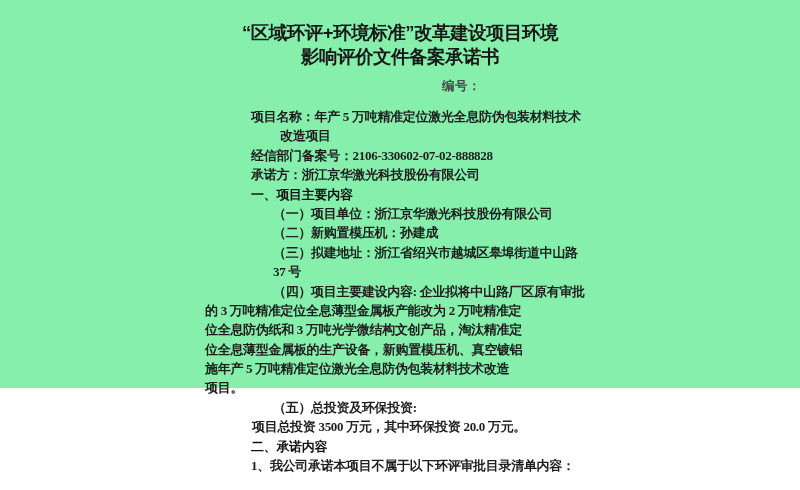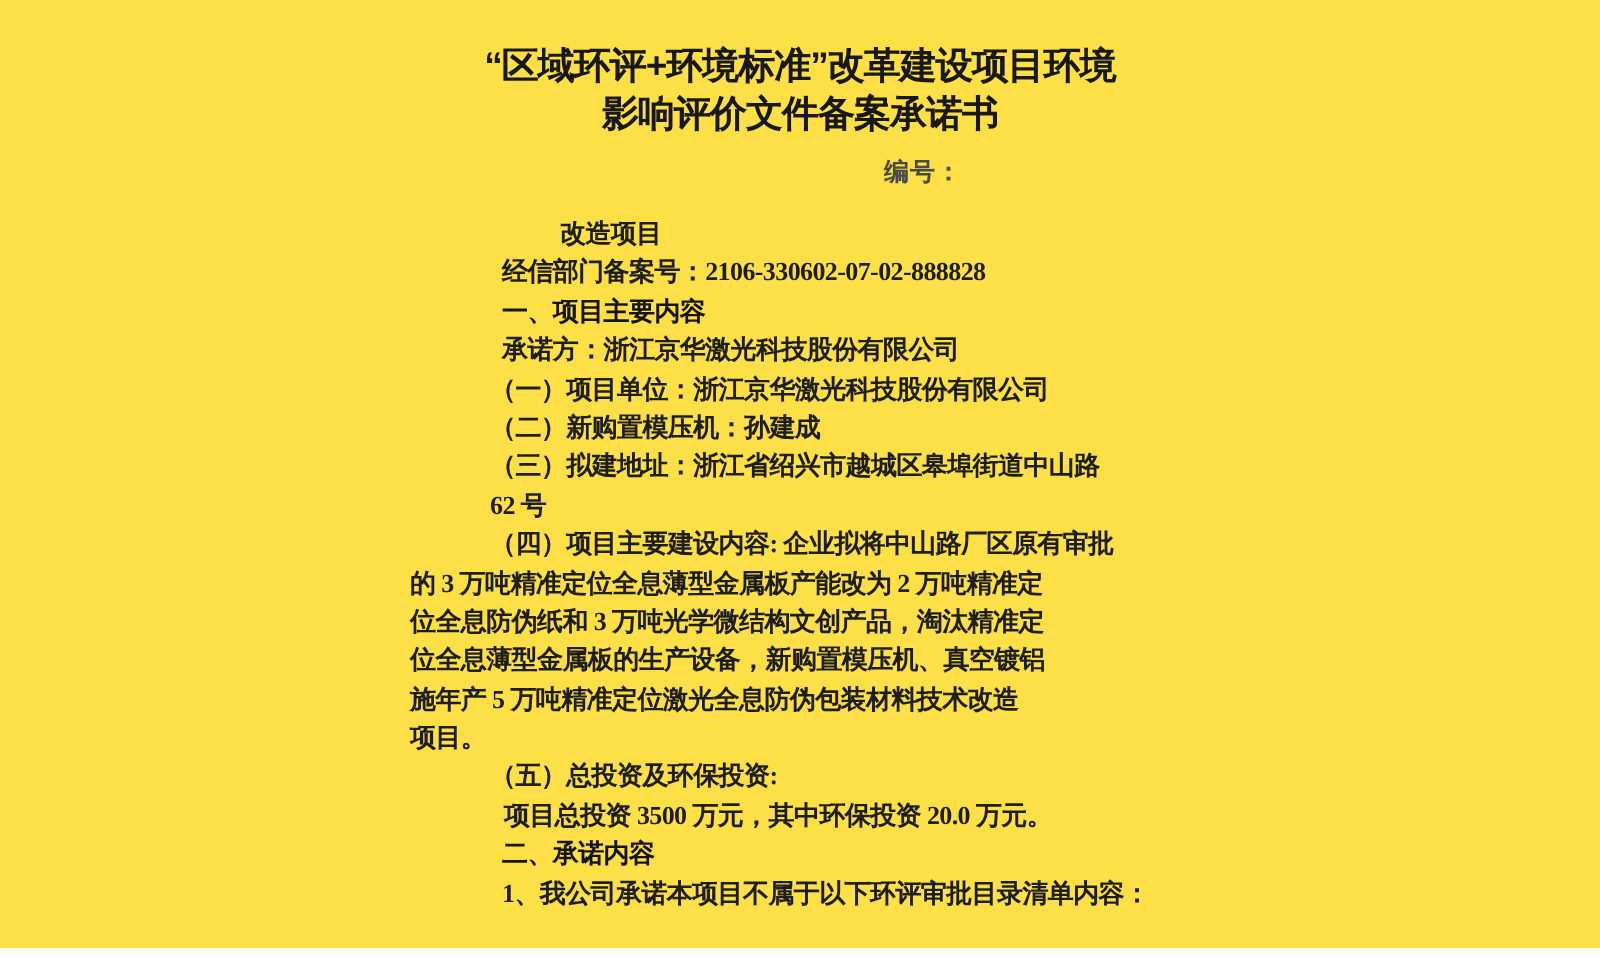--- a/index.html
+++ b/index.html
@@ -13,8 +13,8 @@
   .page {
     position: relative;
     width: 800px;
-    height: 474px;
-    background: #fde047;
+    height: 388px;
+    background: #86efac;
     font-family: "Liberation Serif", serif;
   }
   .title {

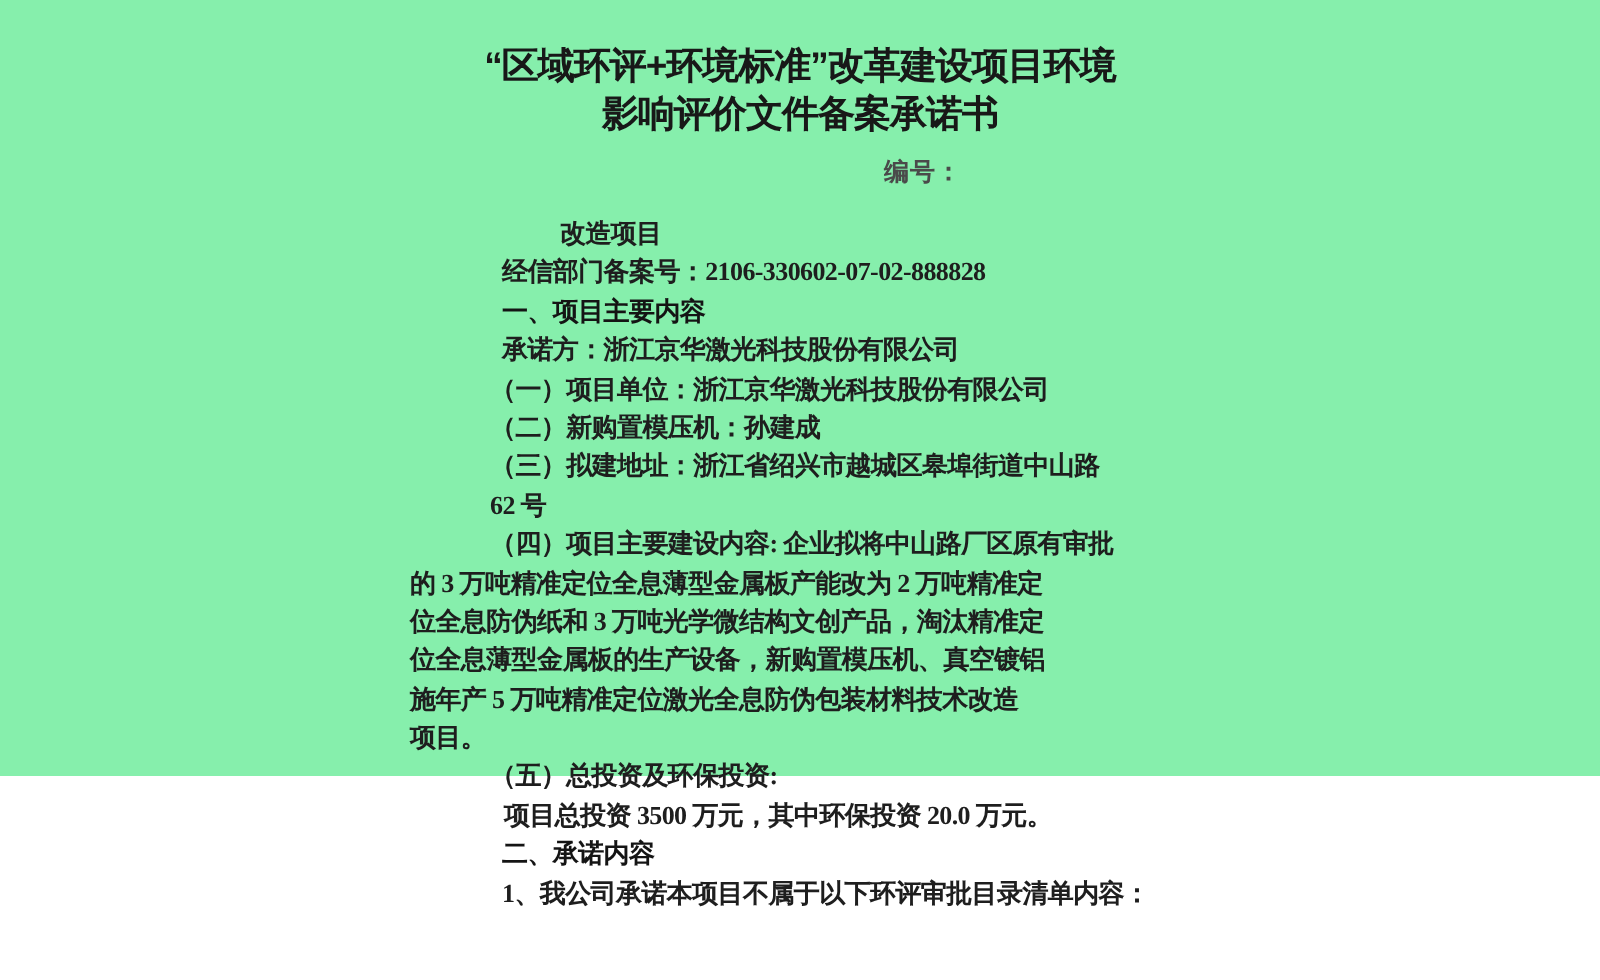--- a/index.html
+++ b/index.html
@@ -77,6 +77,7 @@
   <div class="serial">编号：</div>
 
   <div class="body-block">
+    <div class="line ind-a">项目名称：年产 5 万吨精准定位激光全息防伪包装材料技术</div>
     <div class="line ind-c">改造项目</div>
     <div class="line ind-a">经信部门备案号：2106-330602-07-02-888828</div>
     <div class="line ind-a heading">一、项目主要内容</div>

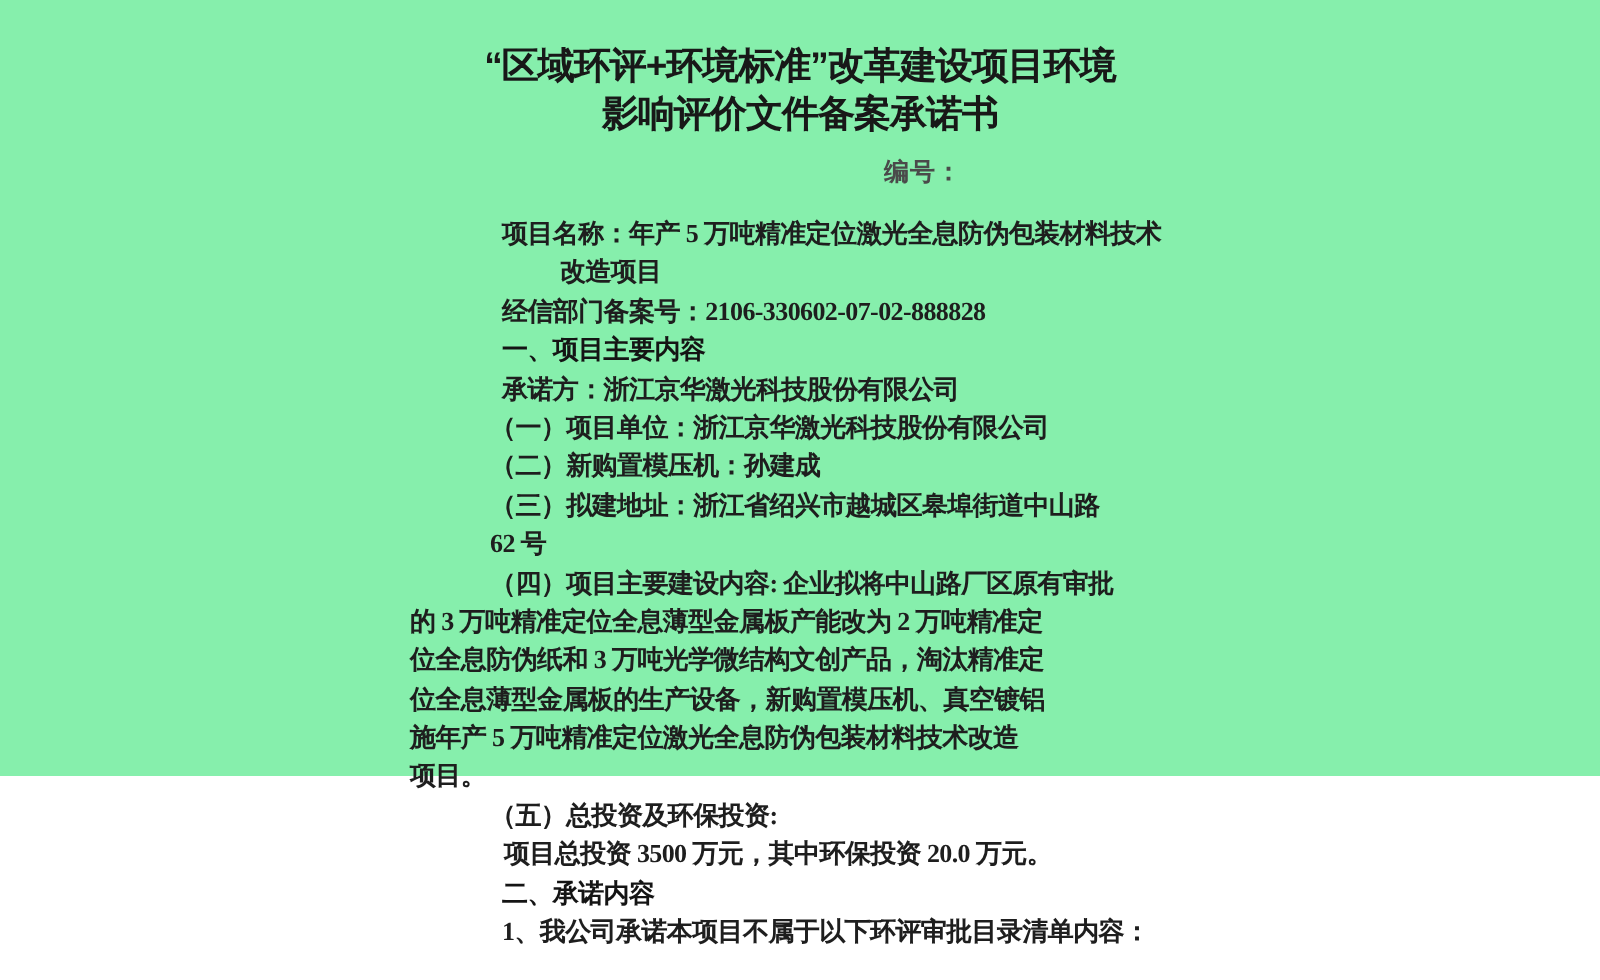--- a/index.html
+++ b/index.html
@@ -80,8 +80,8 @@
     <div class="line ind-a">项目名称：年产 5 万吨精准定位激光全息防伪包装材料技术</div>
     <div class="line ind-c">改造项目</div>
     <div class="line ind-a">经信部门备案号：2106-330602-07-02-888828</div>
+    <div class="line ind-a">承诺方：浙江京华激光科技股份有限公司</div>
     <div class="line ind-a heading">一、项目主要内容</div>
-    <div class="line ind-a">承诺方：浙江京华激光科技股份有限公司</div>
     <div class="line ind-b">（一）项目单位：浙江京华激光科技股份有限公司</div>
     <div class="line ind-b">（二）新购置模压机：孙建成</div>
     <div class="line ind-b">（三）拟建地址：浙江省绍兴市越城区皋埠街道中山路</div>

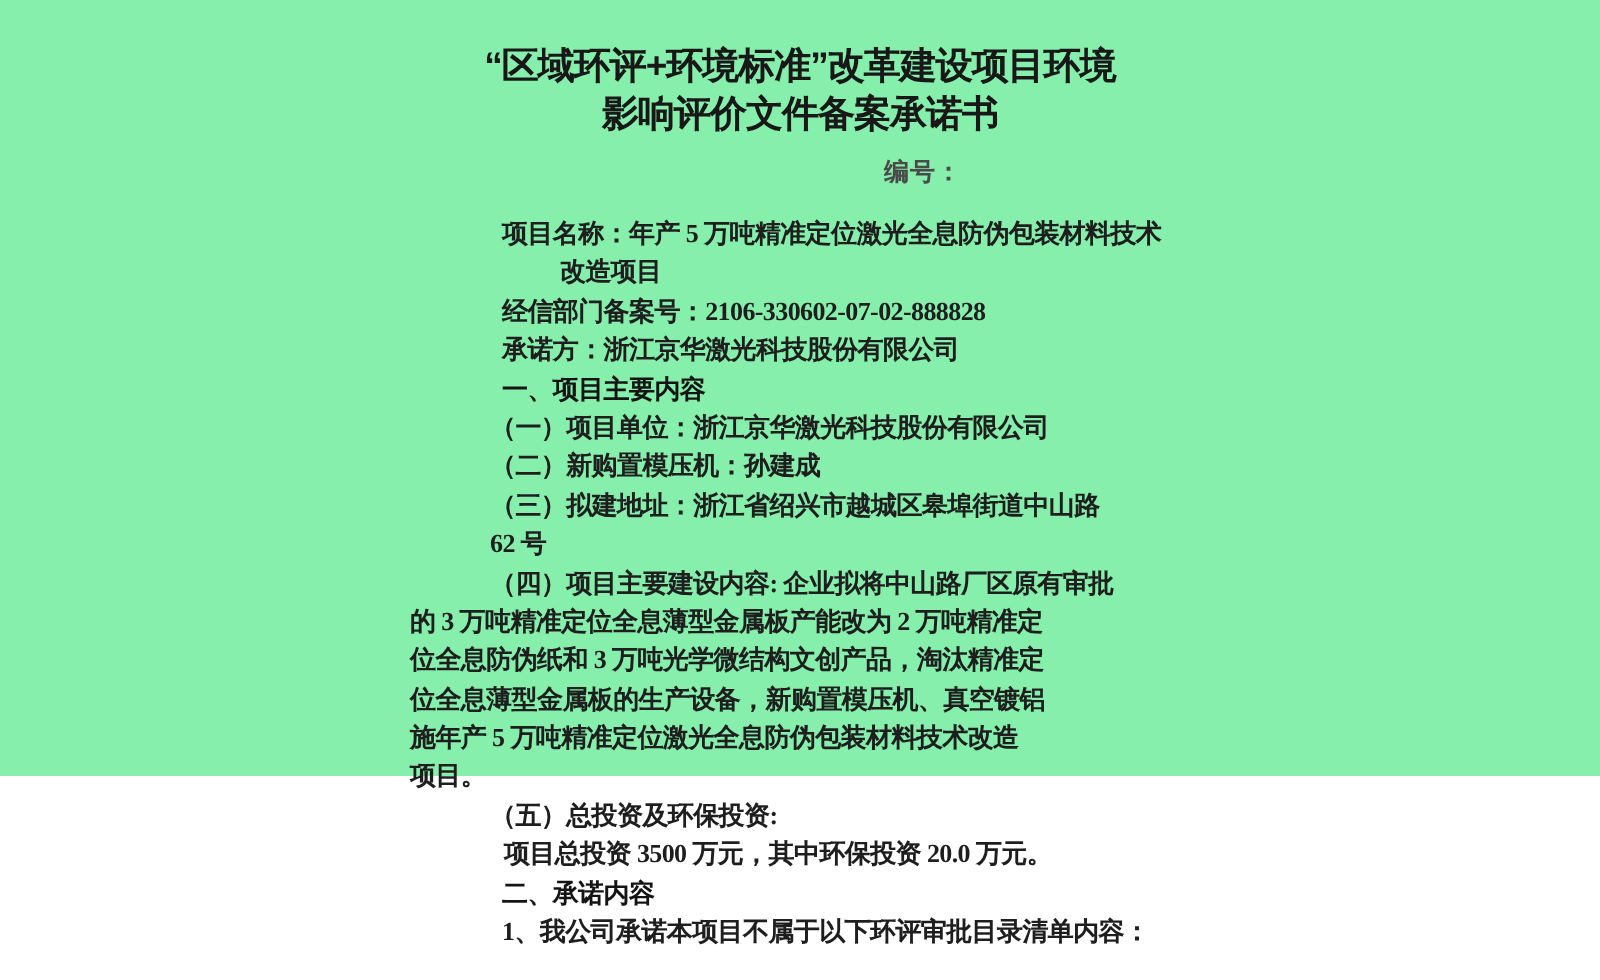--- a/index.html
+++ b/index.html
@@ -60,7 +60,7 @@
     color: #141414;
   }
   .ind-a { margin-left: 46px; }  
-  .ind-b { margin-left: 40px; }  
+  .ind-b { margin-left: 68px; }  
   .ind-c { margin-left: 75px; }  
   .ind-d { margin-left: 47px; }  
 </style>

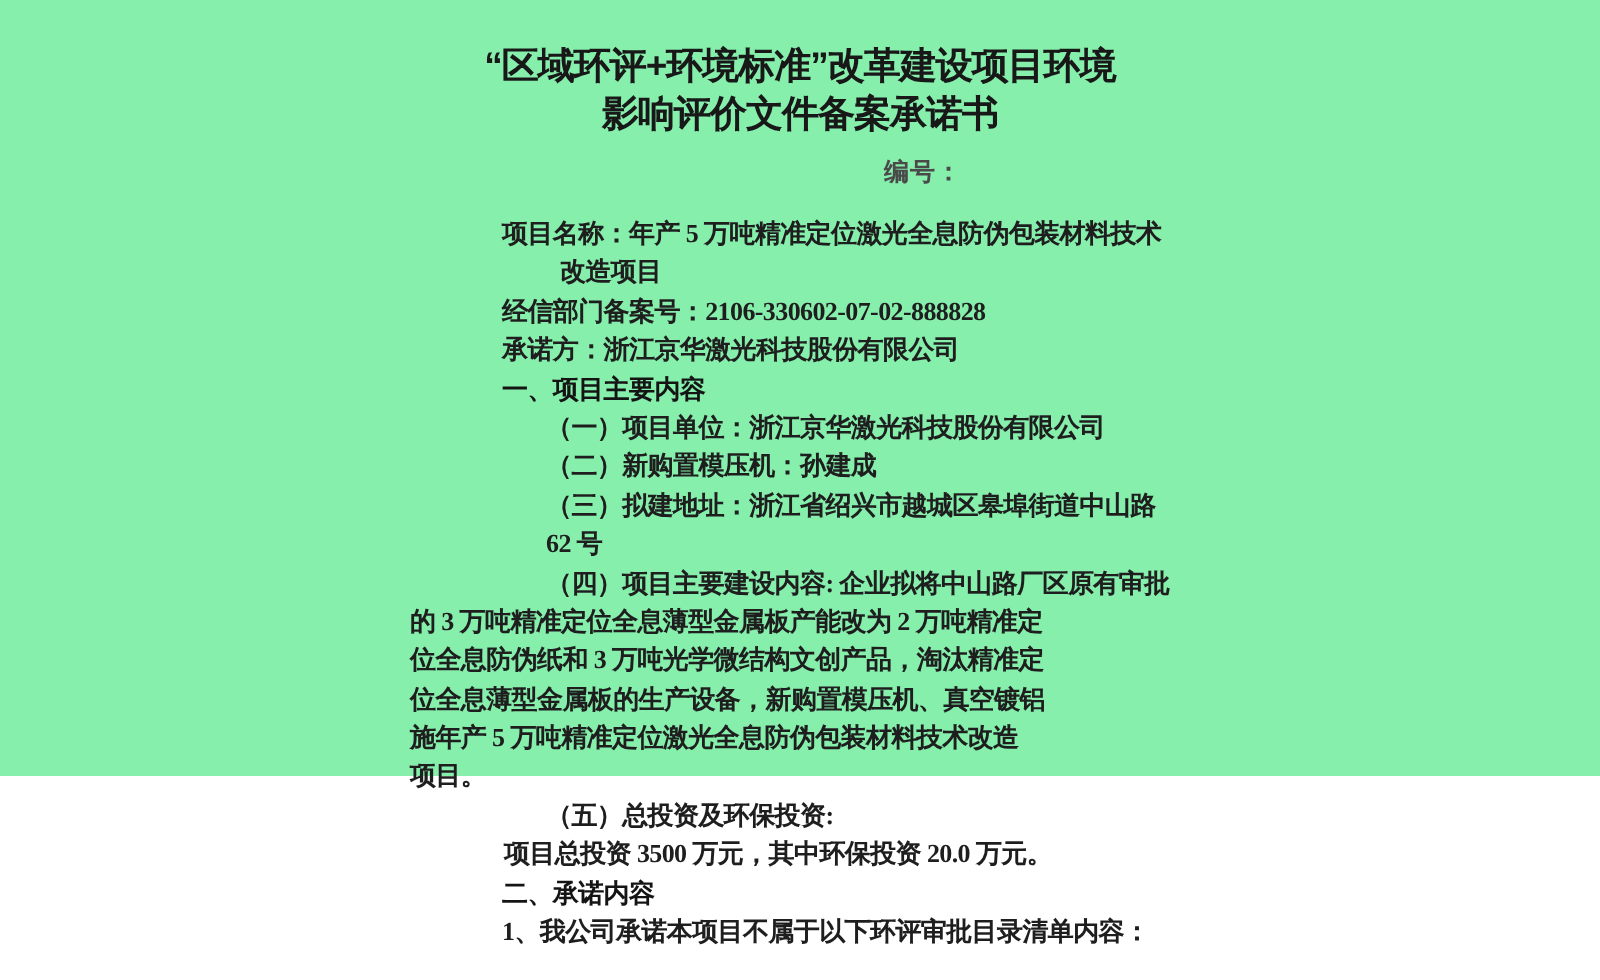--- a/index.html
+++ b/index.html
@@ -85,7 +85,7 @@
     <div class="line ind-b">（一）项目单位：浙江京华激光科技股份有限公司</div>
     <div class="line ind-b">（二）新购置模压机：孙建成</div>
     <div class="line ind-b">（三）拟建地址：浙江省绍兴市越城区皋埠街道中山路</div>
-    <div class="line ind-b">62 号</div>
+    <div class="line ind-b">37 号</div>
     <div class="line ind-b">（四）项目主要建设内容: 企业拟将中山路厂区原有审批</div>
     <div class="line">的 3 万吨精准定位全息薄型金属板产能改为 2 万吨精准定</div>
     <div class="line">位全息防伪纸和 3 万吨光学微结构文创产品，淘汰精准定</div>

